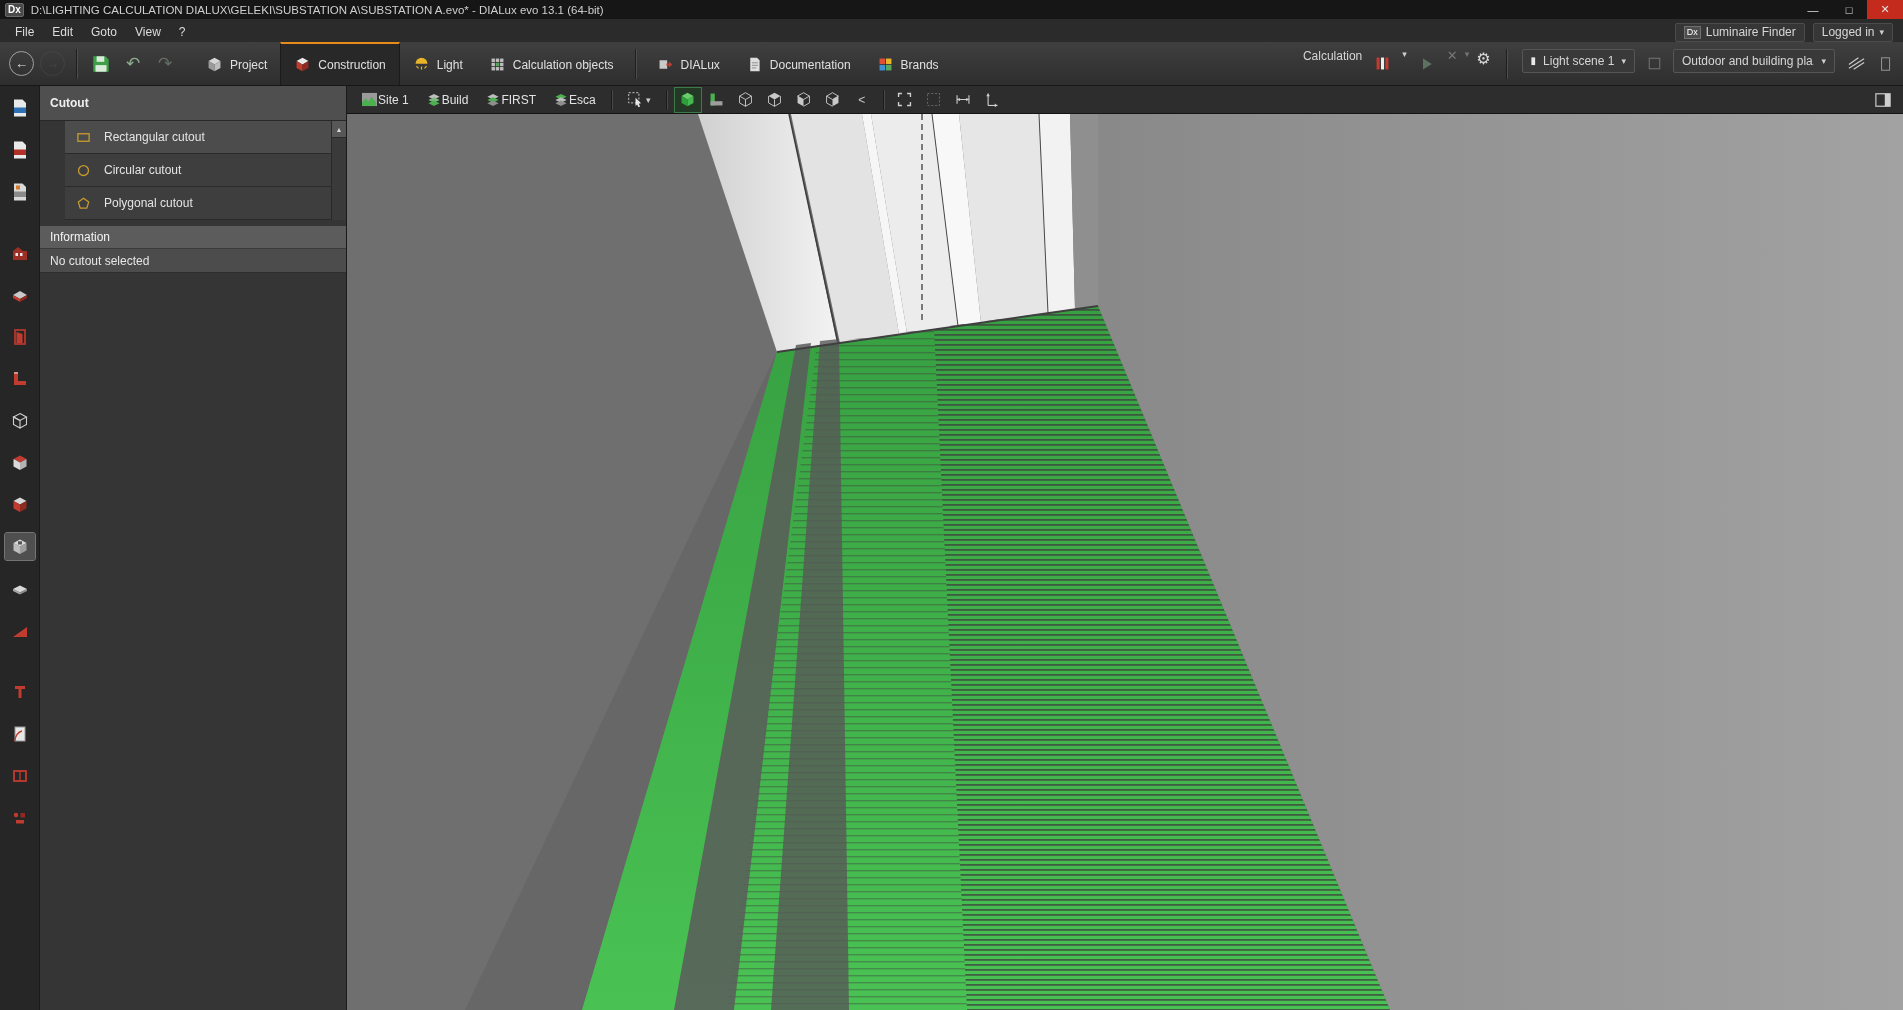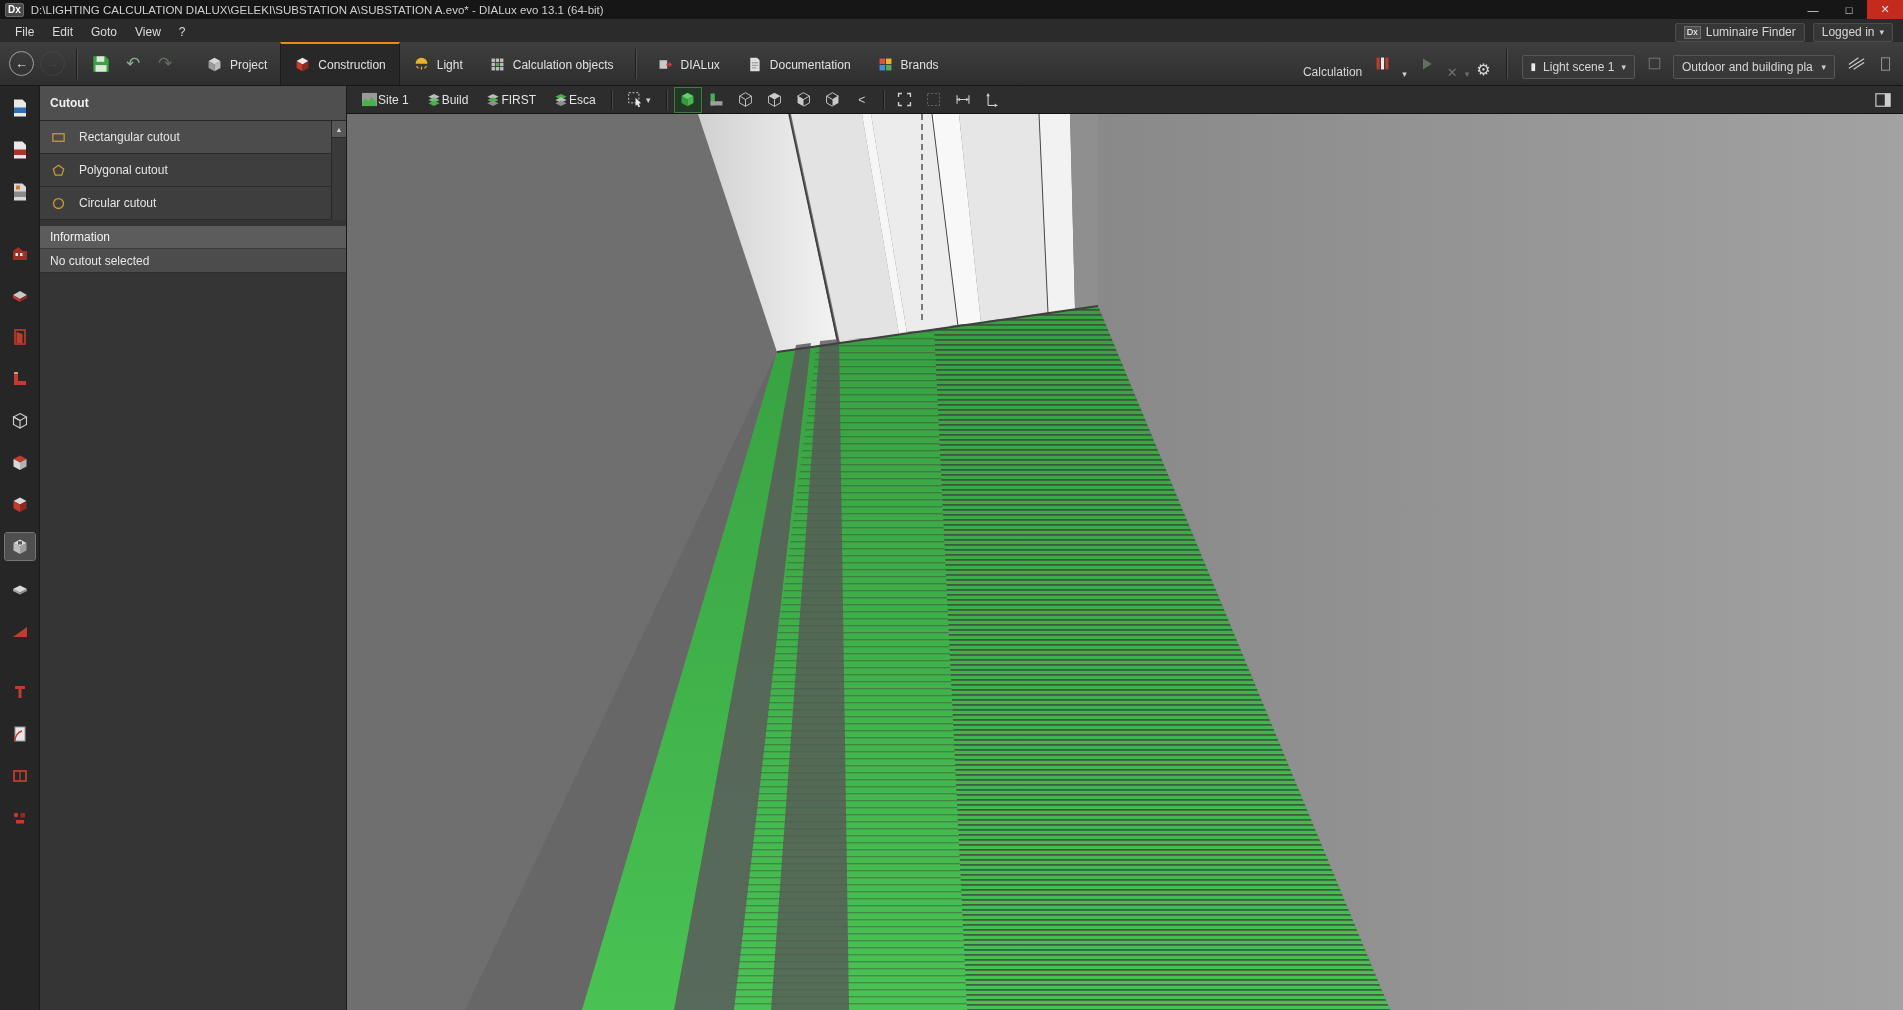--- a/index.html
+++ b/index.html
@@ -48,7 +48,7 @@
     border-top:2px solid transparent; color:#e0e0e0; white-space:nowrap; }
   .tab.active { background:#282828; border-top-color:#e78a1c;
     border-left:1px solid #1b1b1b; border-right:1px solid #1b1b1b;align-items:center; }
-  .tright { margin-left:auto; display:flex; align-items:flex-end; gap:7px; padding-right:2px; }
+  .tright { margin-left:auto; display:flex; align-items:flex-start; gap:7px; padding-right:2px; }
   .dim { opacity:.38; }
   .gearchar { font-size:16px; color:#d6d6d6; }
   .combo { display:flex; align-items:center; gap:7px; background:#393939; border:1px solid #565656;

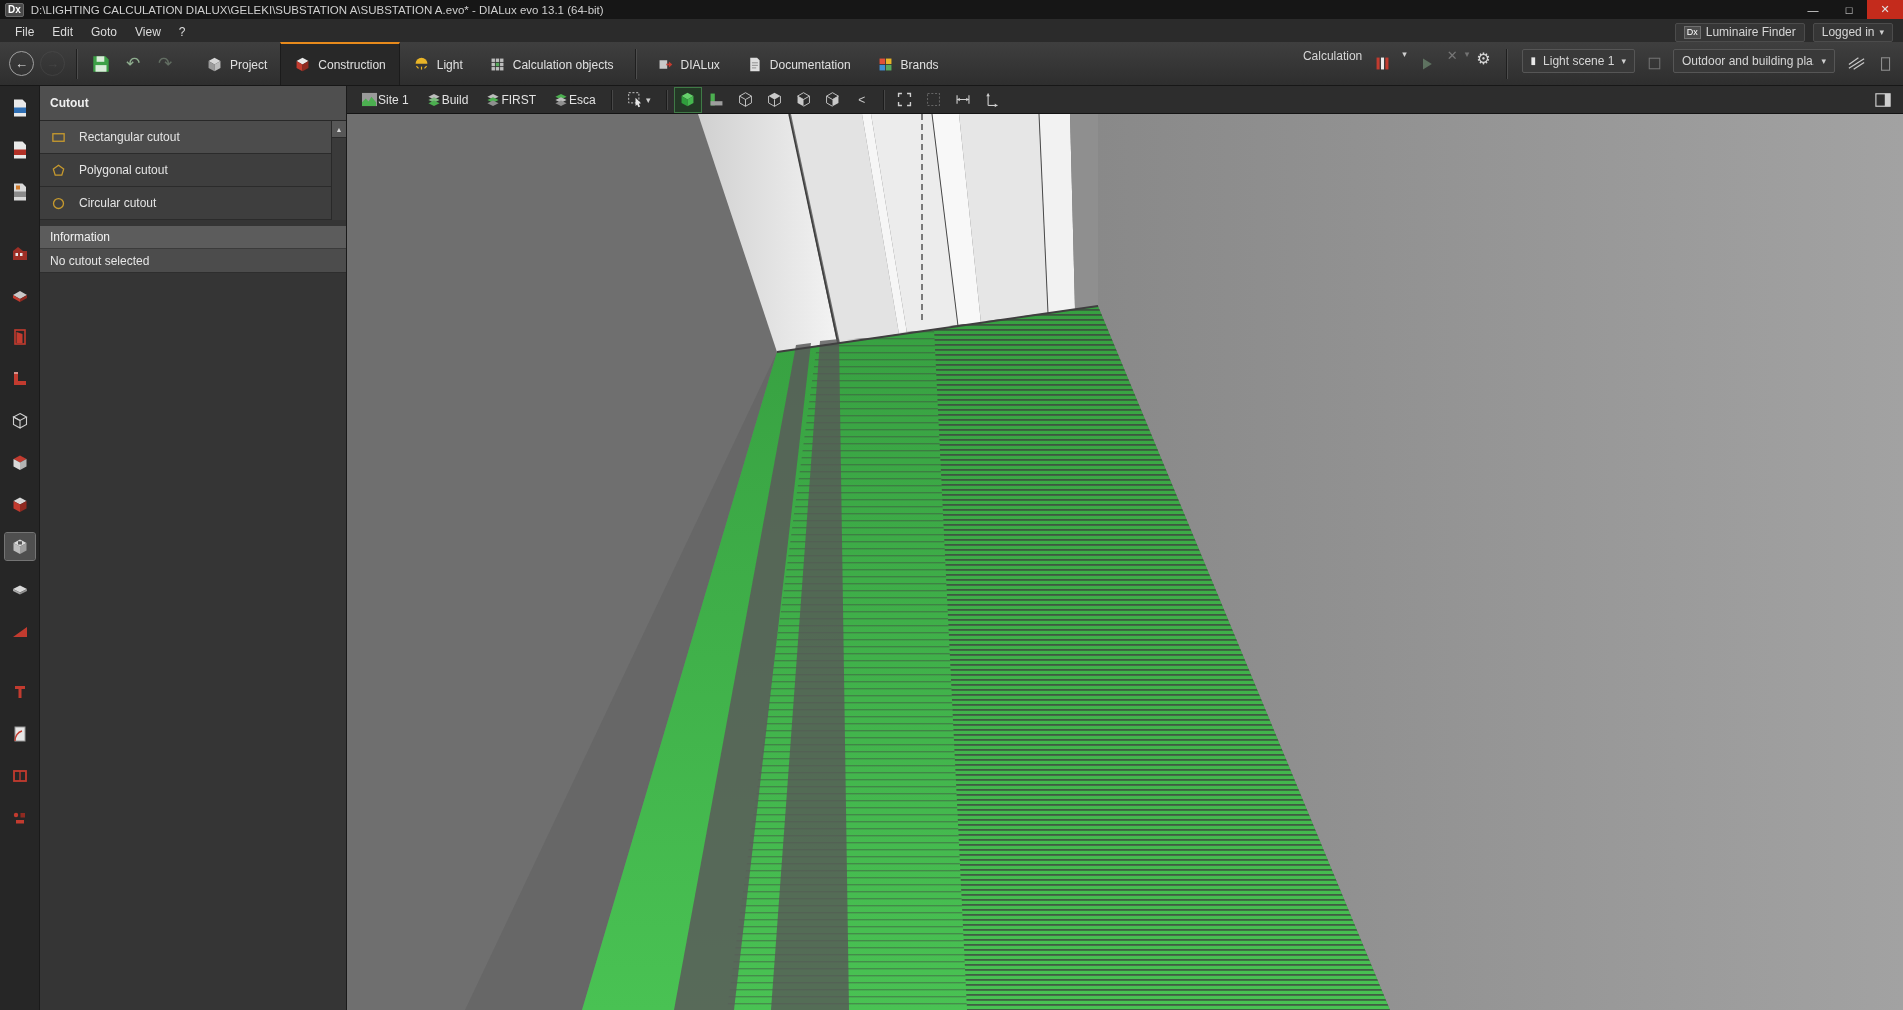--- a/index.html
+++ b/index.html
@@ -70,7 +70,7 @@
     font-weight:bold; color:#f0f0f0; border-bottom:1px solid #282828; }
   .crows { position:relative; }
   .crow { height:33px; display:flex; align-items:center; gap:13px; padding:0 10px 0 11px;
-    background:#3e3e3e; border-bottom:1px solid #2b2b2b; padding-right:22px; color:#e4e4e4; }
+    background:#3e3e3e; border-bottom:1px solid #2b2b2b; padding-right:22px; color:#e4e4e4;margin-left:25px; }
   .crow.selected { background:#4c4c4c; }
   .scroll { position:absolute; top:0; right:0; width:15px; height:99px; background:#3a3a3a;
     border-left:1px solid #292929; display:flex; flex-direction:column; }

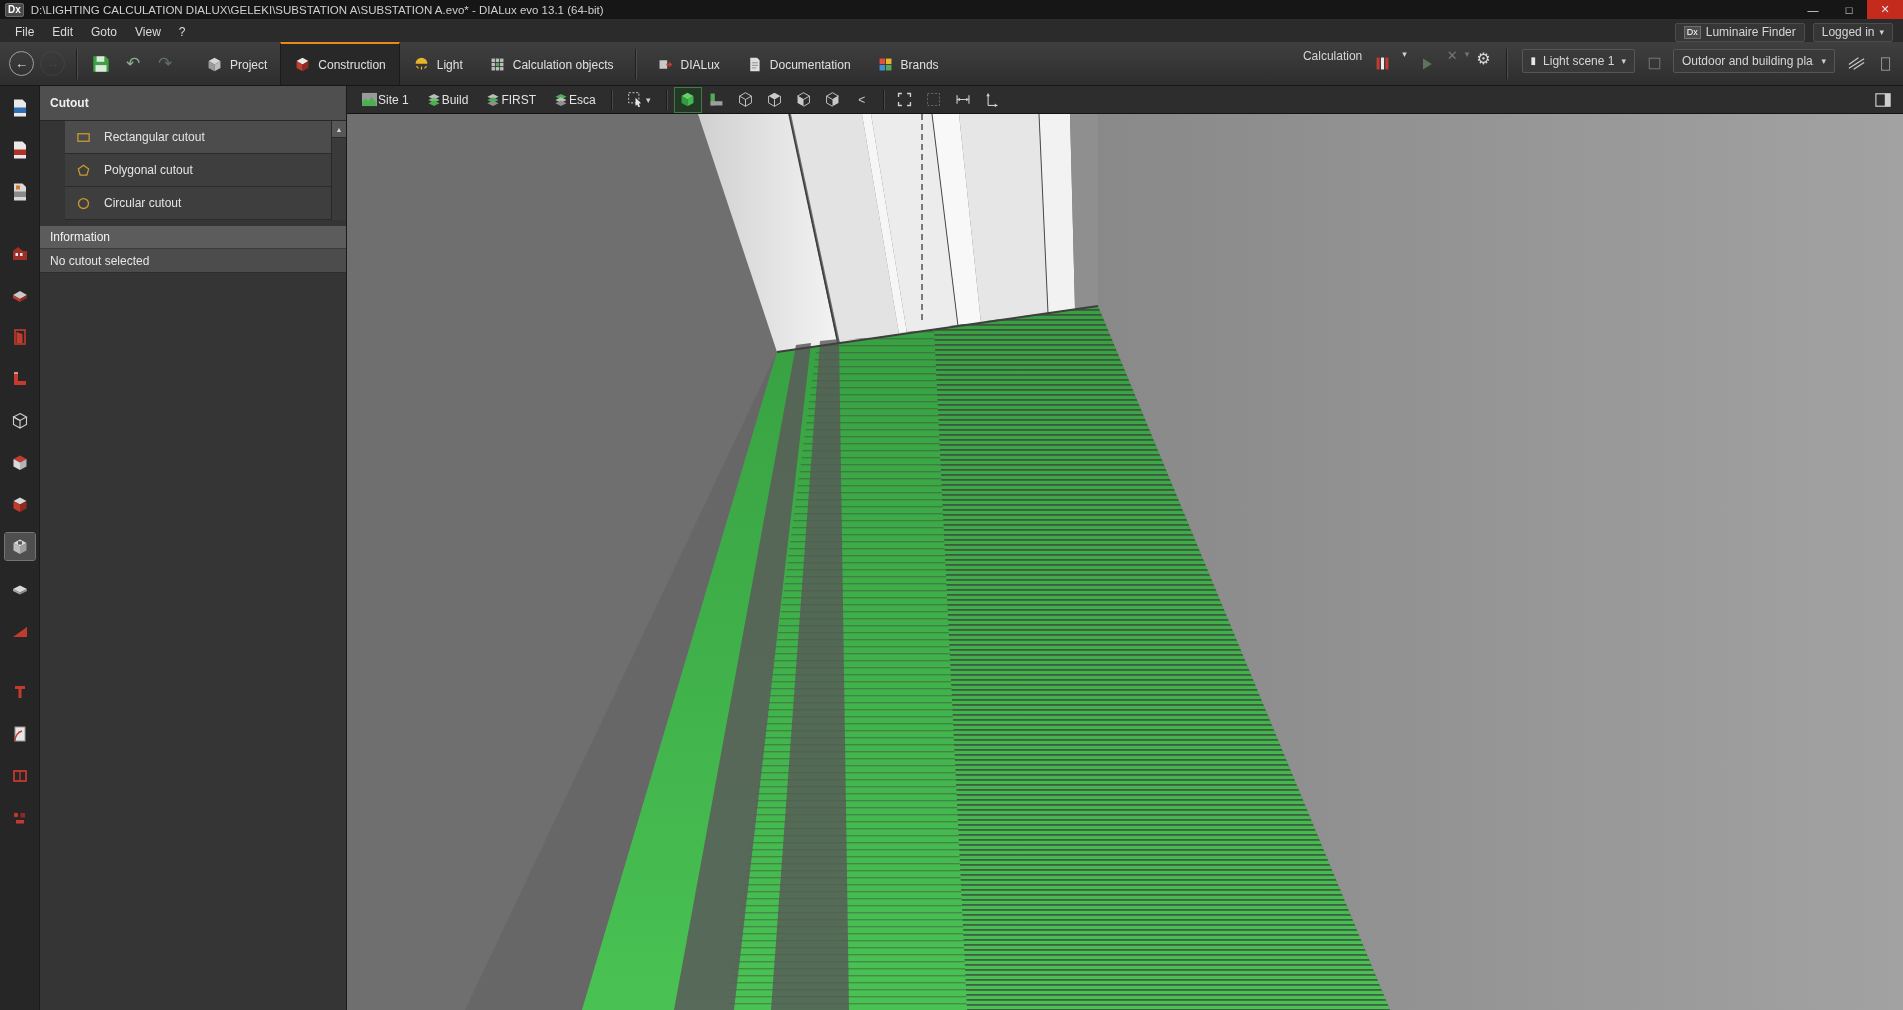--- a/index.html
+++ b/index.html
@@ -390,15 +390,15 @@
     </div>
     <div class="crow">
       <svg width="15" height="15" viewBox="0 0 16 16">
-        <polygon points="8,2.5 13.5,6.5 11.5,13 4.5,13 2.5,6.5" fill="none" stroke="#c79a2e" stroke-width="1.4"></polygon>
-      </svg>
-      <span>Polygonal cutout</span>
+        <circle cx="8" cy="8" r="5.3" fill="none" stroke="#c79a2e" stroke-width="1.4"></circle>
+      </svg>
+      <span>Circular cutout</span>
     </div>
     <div class="crow">
       <svg width="15" height="15" viewBox="0 0 16 16">
-        <circle cx="8" cy="8" r="5.3" fill="none" stroke="#c79a2e" stroke-width="1.4"></circle>
-      </svg>
-      <span>Circular cutout</span>
+        <polygon points="8,2.5 13.5,6.5 11.5,13 4.5,13 2.5,6.5" fill="none" stroke="#c79a2e" stroke-width="1.4"></polygon>
+      </svg>
+      <span>Polygonal cutout</span>
     </div>
     <div class="scroll">
       <div class="scrollbtn">▲</div>

